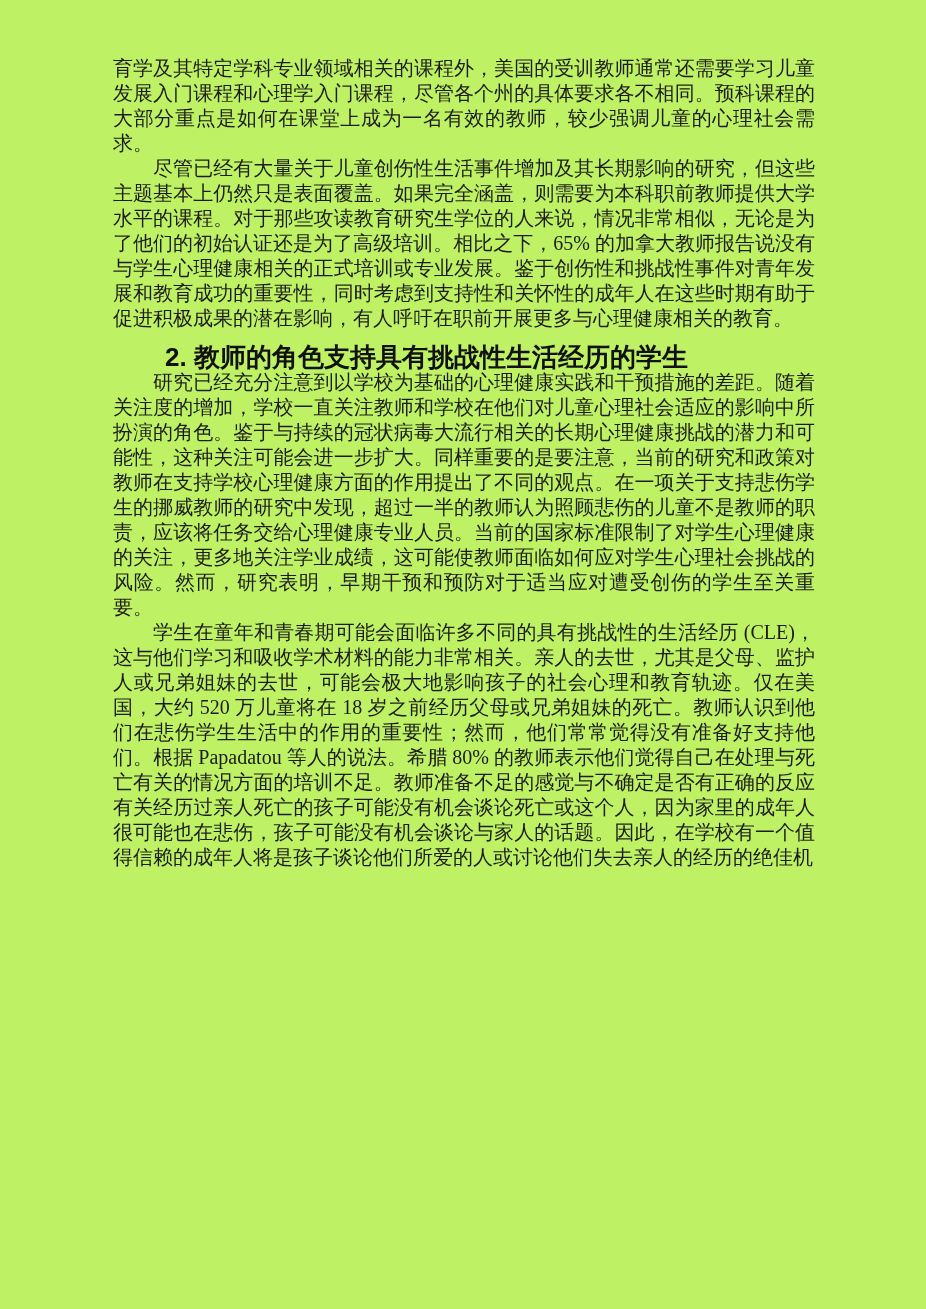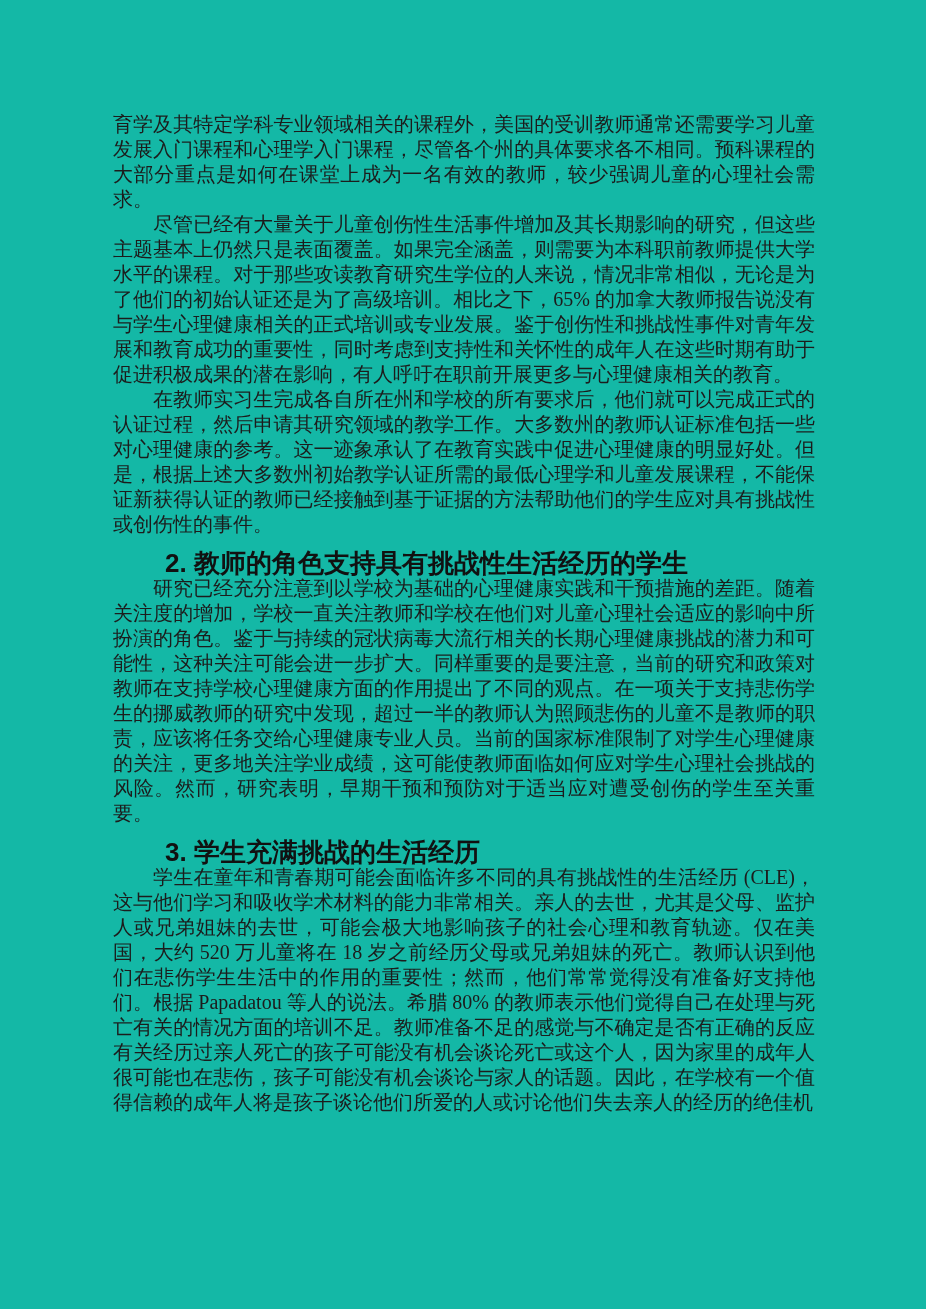--- a/index.html
+++ b/index.html
@@ -16,8 +16,8 @@
     box-sizing: border-box;
     width: 926px;
     height: 1309px;
-    background: #14b8a6;
-    padding: 112px 111px 0 113px;
+    background: #bef264;
+    padding: 56px 111px 0 113px;
   }
   .para {
     margin: 0;

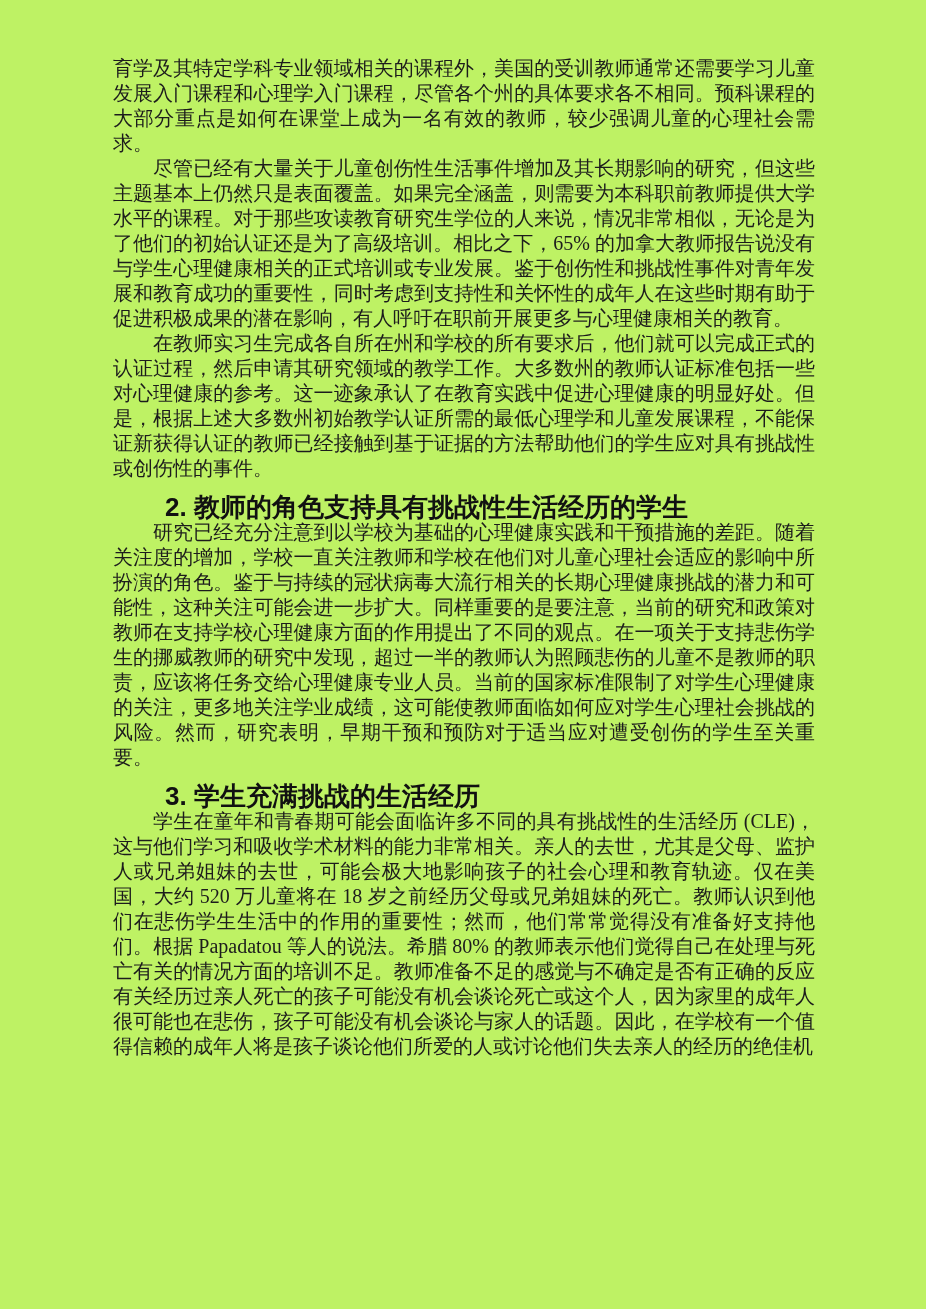--- a/index.html
+++ b/index.html
@@ -48,7 +48,6 @@
 <div class="page">
   <p class="para">育学及其特定学科专业领域相关的课程外，美国的受训教师通常还需要学习儿童发展入门课程和心理学入门课程，尽管各个州的具体要求各不相同。预科课程的大部分重点是如何在课堂上成为一名有效的教师，较少强调儿童的心理社会需求。</p>
   <p class="para indent">尽管已经有大量关于儿童创伤性生活事件增加及其长期影响的研究，但这些主题基本上仍然只是表面覆盖。如果完全涵盖，则需要为本科职前教师提供大学水平的课程。对于那些攻读教育研究生学位的人来说，情况非常相似，无论是为了他们的初始认证还是为了高级培训。相比之下，65% 的加拿大教师报告说没有与学生心理健康相关的正式培训或专业发展。鉴于创伤性和挑战性事件对青年发展和教育成功的重要性，同时考虑到支持性和关怀性的成年人在这些时期有助于促进积极成果的潜在影响，有人呼吁在职前开展更多与心理健康相关的教育。</p>
-  <p class="para indent">在教师实习生完成各自所在州和学校的所有要求后，他们就可以完成正式的认证过程，然后申请其研究领域的教学工作。大多数州的教师认证标准包括一些对心理健康的参考。这一迹象承认了在教育实践中促进心理健康的明显好处。但是，根据上述大多数州初始教学认证所需的最低心理学和儿童发展课程，不能保证新获得认证的教师已经接触到基于证据的方法帮助他们的学生应对具有挑战性或创伤性的事件。</p>
   <h2 class="heading">2. 教师的角色支持具有挑战性生活经历的学生</h2>
   <p class="para indent">研究已经充分注意到以学校为基础的心理健康实践和干预措施的差距。随着关注度的增加，学校一直关注教师和学校在他们对儿童心理社会适应的影响中所扮演的角色。鉴于与持续的冠状病毒大流行相关的长期心理健康挑战的潜力和可能性，这种关注可能会进一步扩大。同样重要的是要注意，当前的研究和政策对教师在支持学校心理健康方面的作用提出了不同的观点。在一项关于支持悲伤学生的挪威教师的研究中发现，超过一半的教师认为照顾悲伤的儿童不是教师的职责，应该将任务交给心理健康专业人员。当前的国家标准限制了对学生心理健康的关注，更多地关注学业成绩，这可能使教师面临如何应对学生心理社会挑战的风险。然而，研究表明，早期干预和预防对于适当应对遭受创伤的学生至关重要。</p>
   <h2 class="heading">3. 学生充满挑战的生活经历</h2>

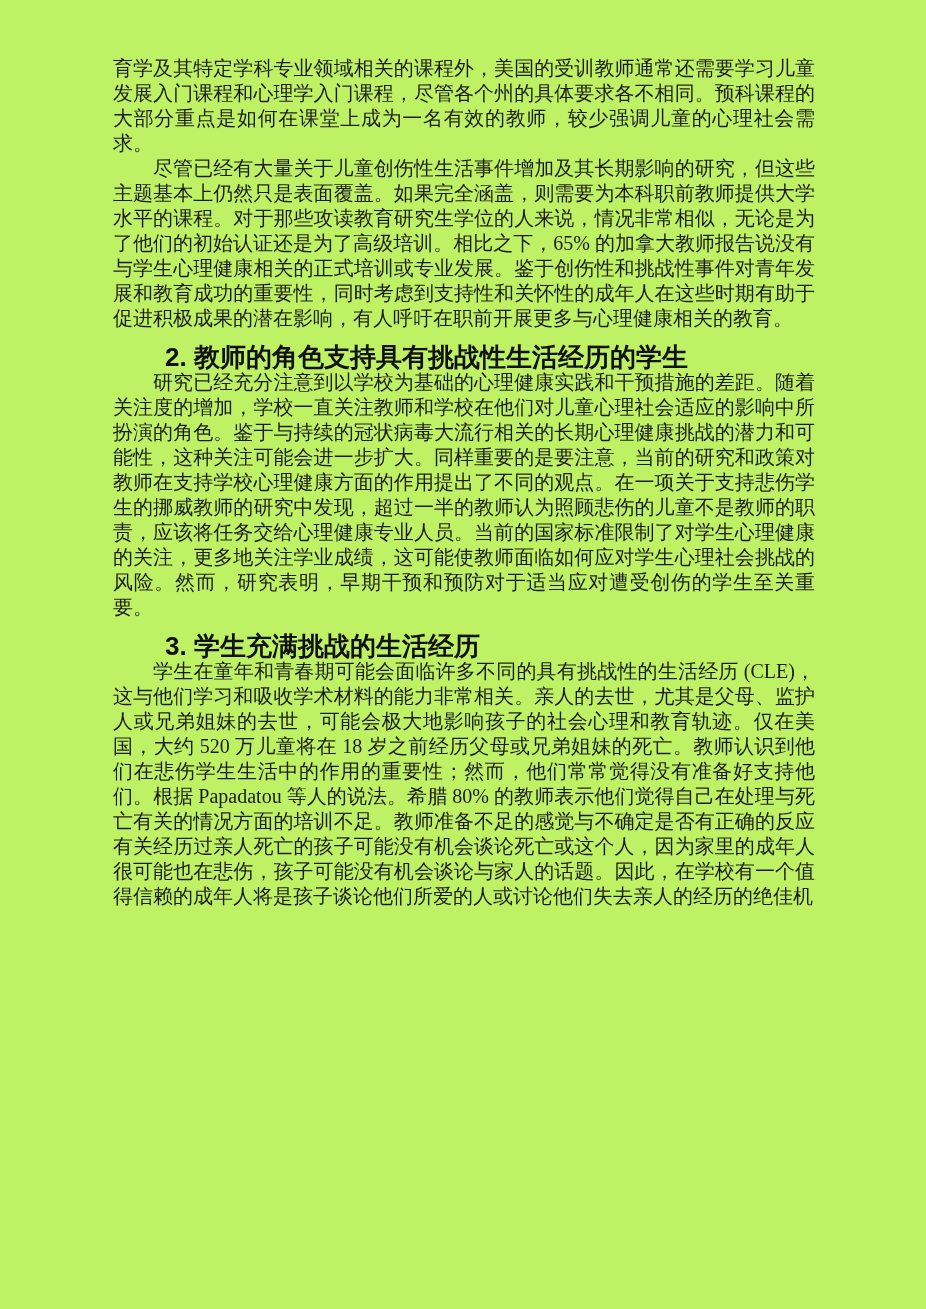--- a/index.html
+++ b/index.html
@@ -50,7 +50,6 @@
   <p class="para indent">尽管已经有大量关于儿童创伤性生活事件增加及其长期影响的研究，但这些主题基本上仍然只是表面覆盖。如果完全涵盖，则需要为本科职前教师提供大学水平的课程。对于那些攻读教育研究生学位的人来说，情况非常相似，无论是为了他们的初始认证还是为了高级培训。相比之下，65% 的加拿大教师报告说没有与学生心理健康相关的正式培训或专业发展。鉴于创伤性和挑战性事件对青年发展和教育成功的重要性，同时考虑到支持性和关怀性的成年人在这些时期有助于促进积极成果的潜在影响，有人呼吁在职前开展更多与心理健康相关的教育。</p>
   <h2 class="heading">2. 教师的角色支持具有挑战性生活经历的学生</h2>
   <p class="para indent">研究已经充分注意到以学校为基础的心理健康实践和干预措施的差距。随着关注度的增加，学校一直关注教师和学校在他们对儿童心理社会适应的影响中所扮演的角色。鉴于与持续的冠状病毒大流行相关的长期心理健康挑战的潜力和可能性，这种关注可能会进一步扩大。同样重要的是要注意，当前的研究和政策对教师在支持学校心理健康方面的作用提出了不同的观点。在一项关于支持悲伤学生的挪威教师的研究中发现，超过一半的教师认为照顾悲伤的儿童不是教师的职责，应该将任务交给心理健康专业人员。当前的国家标准限制了对学生心理健康的关注，更多地关注学业成绩，这可能使教师面临如何应对学生心理社会挑战的风险。然而，研究表明，早期干预和预防对于适当应对遭受创伤的学生至关重要。</p>
-  <h2 class="heading">3. 学生充满挑战的生活经历</h2>
   <p class="para indent">学生在童年和青春期可能会面临许多不同的具有挑战性的生活经历 (CLE)，这与他们学习和吸收学术材料的能力非常相关。亲人的去世，尤其是父母、监护人或兄弟姐妹的去世，可能会极大地影响孩子的社会心理和教育轨迹。仅在美国，大约 520 万儿童将在 18 岁之前经历父母或兄弟姐妹的死亡。教师认识到他们在悲伤学生生活中的作用的重要性；然而，他们常常觉得没有准备好支持他们。根据 Papadatou 等人的说法。希腊 80% 的教师表示他们觉得自己在处理与死亡有关的情况方面的培训不足。教师准备不足的感觉与不确定是否有正确的反应有关经历过亲人死亡的孩子可能没有机会谈论死亡或这个人，因为家里的成年人很可能也在悲伤，孩子可能没有机会谈论与家人的话题。因此，在学校有一个值得信赖的成年人将是孩子谈论他们所爱的人或讨论他们失去亲人的经历的绝佳机</p>
 </div>
 

